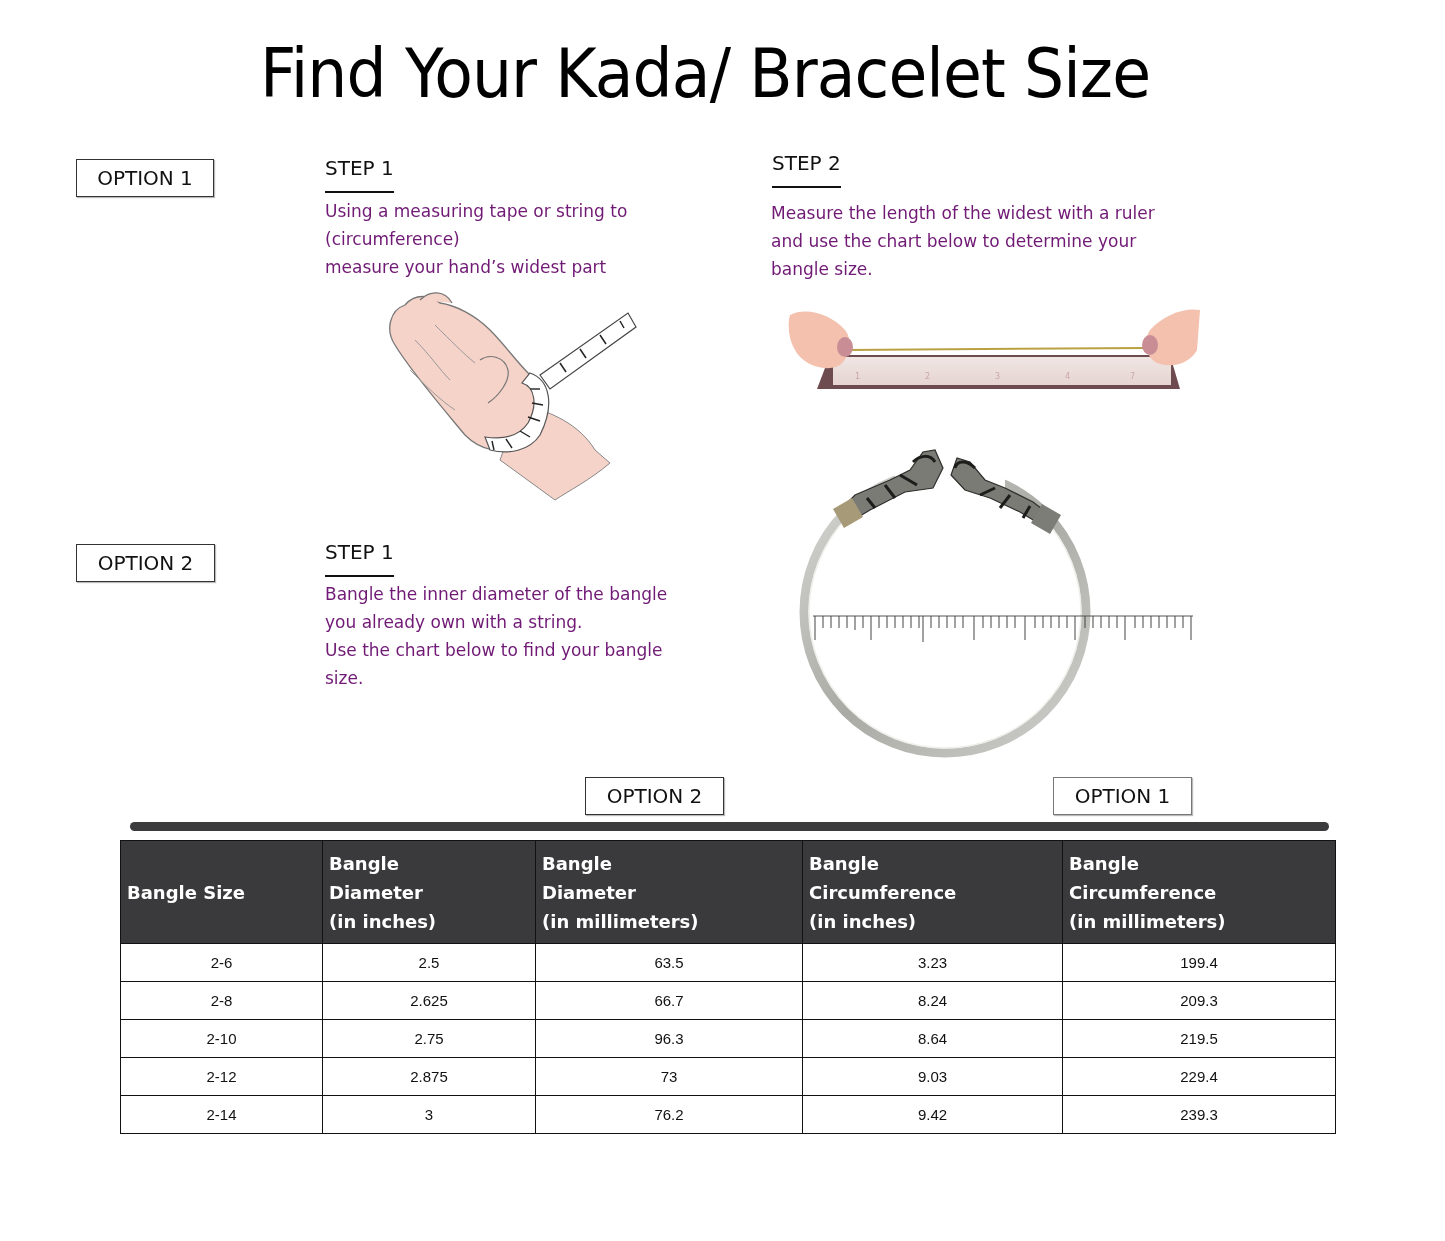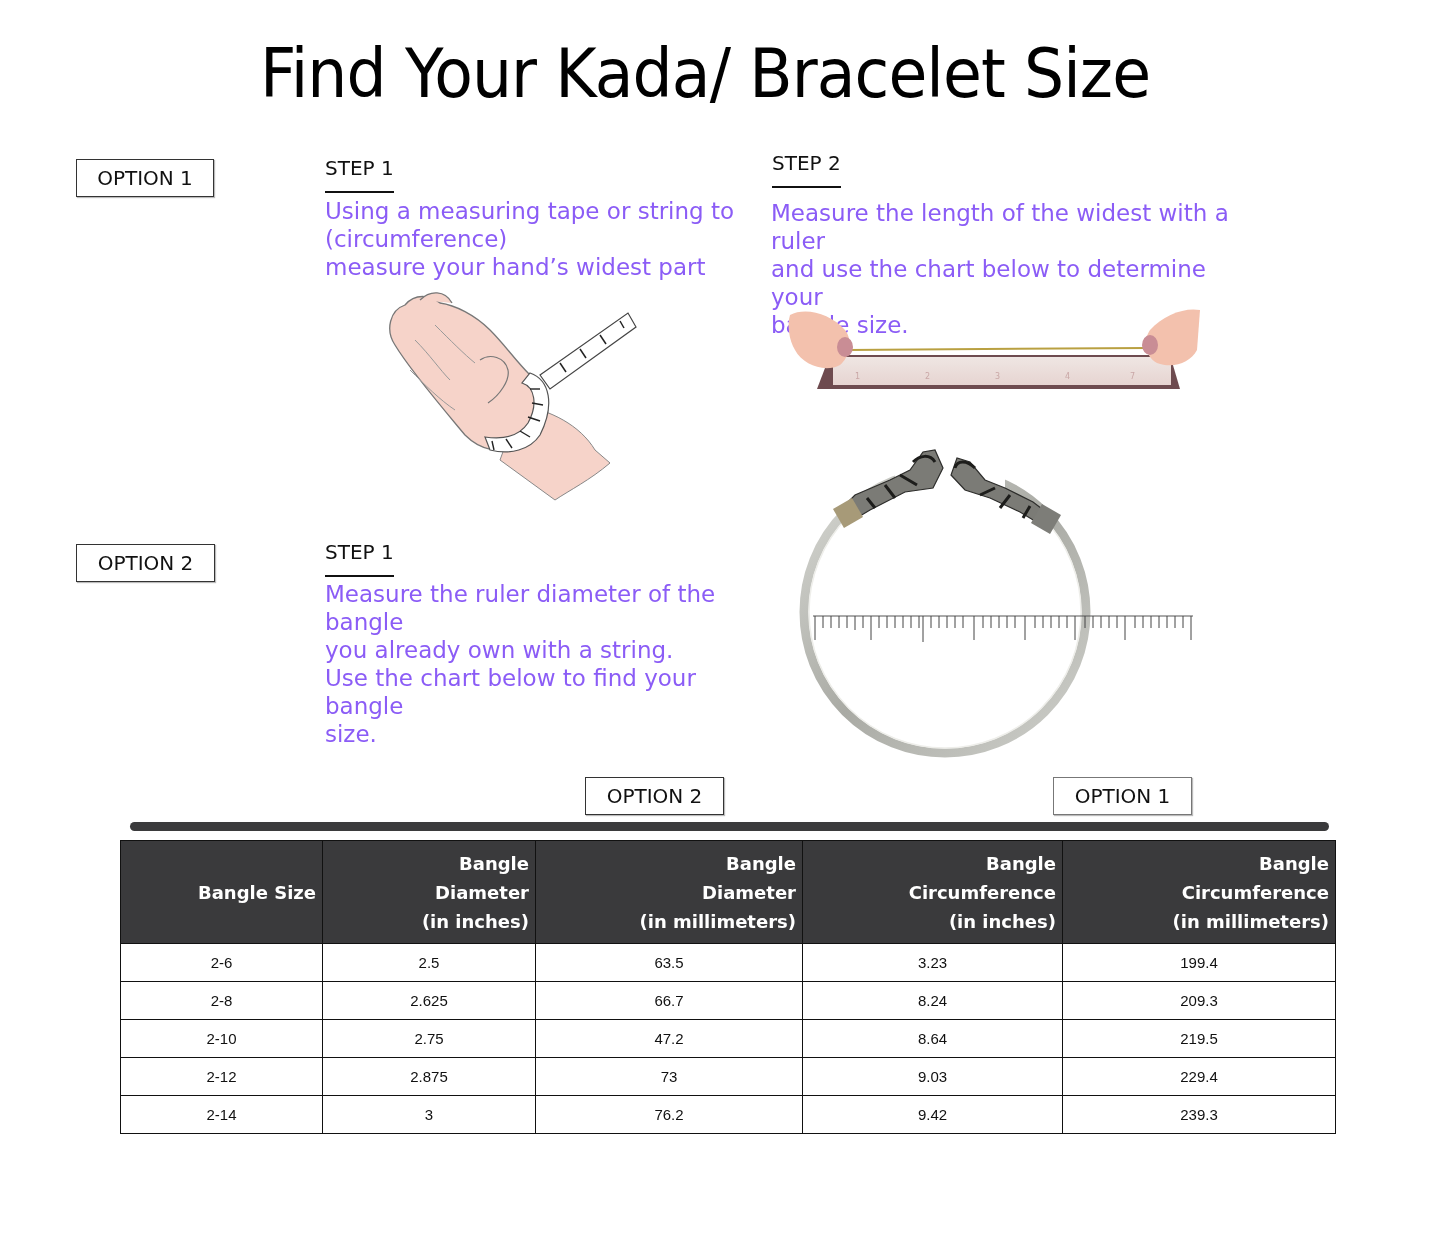--- a/index.html
+++ b/index.html
@@ -26,8 +26,8 @@
   }
 
   .step-text {
-    position: absolute; font-family: "DejaVu Sans", sans-serif; font-size: 23px;
-    line-height: 28px; color: #8b5cf6;
+    position: absolute; font-family: "DejaVu Sans", sans-serif; font-size: 17px;
+    line-height: 28px; color: #701a75;
   }
 
   .illus { position: absolute; }

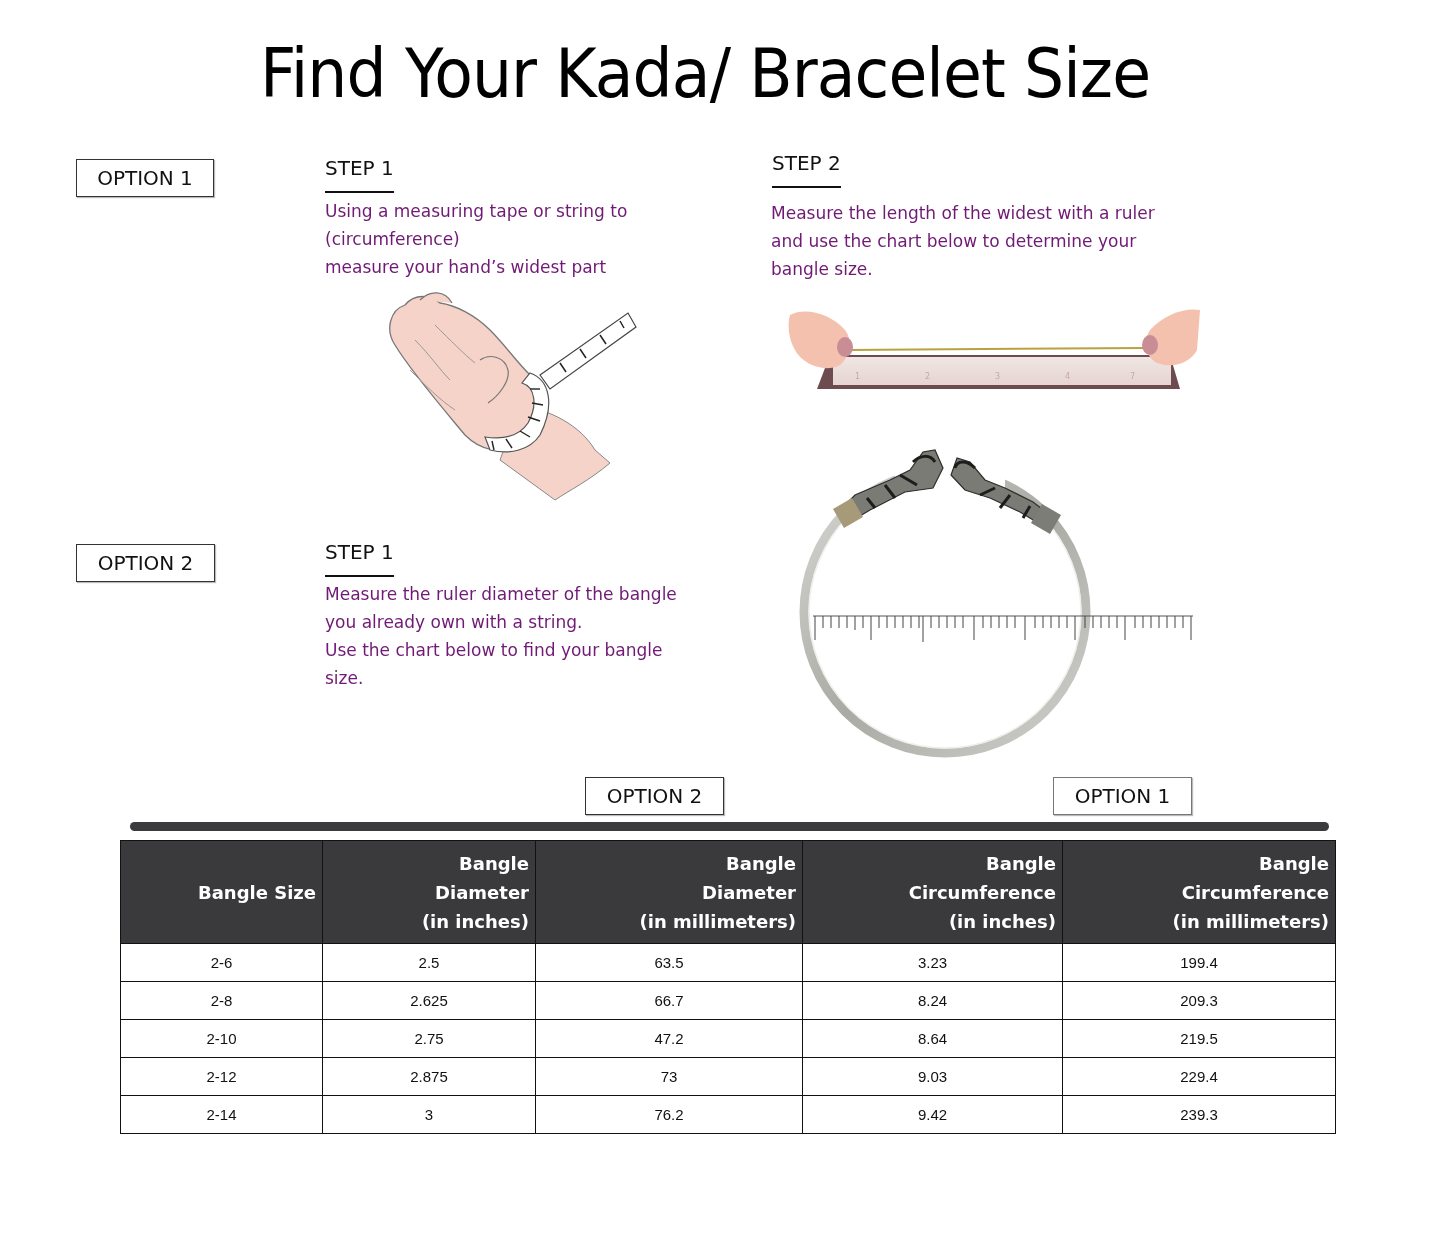--- a/index.html
+++ b/index.html
@@ -137,7 +137,7 @@
 
 <div class="step-head" style="left:325px; top:540px;">STEP 1</div>
 <div class="step-text" style="left:325px; top:580px; width:440px;">
-  <div>Measure the ruler diameter of the bangle</div>
+  <div>Bangle the inner diameter of the bangle</div>
   <div>you already own with a string.</div>
   <div>Use the chart below to find your bangle</div>
   <div>size.</div>

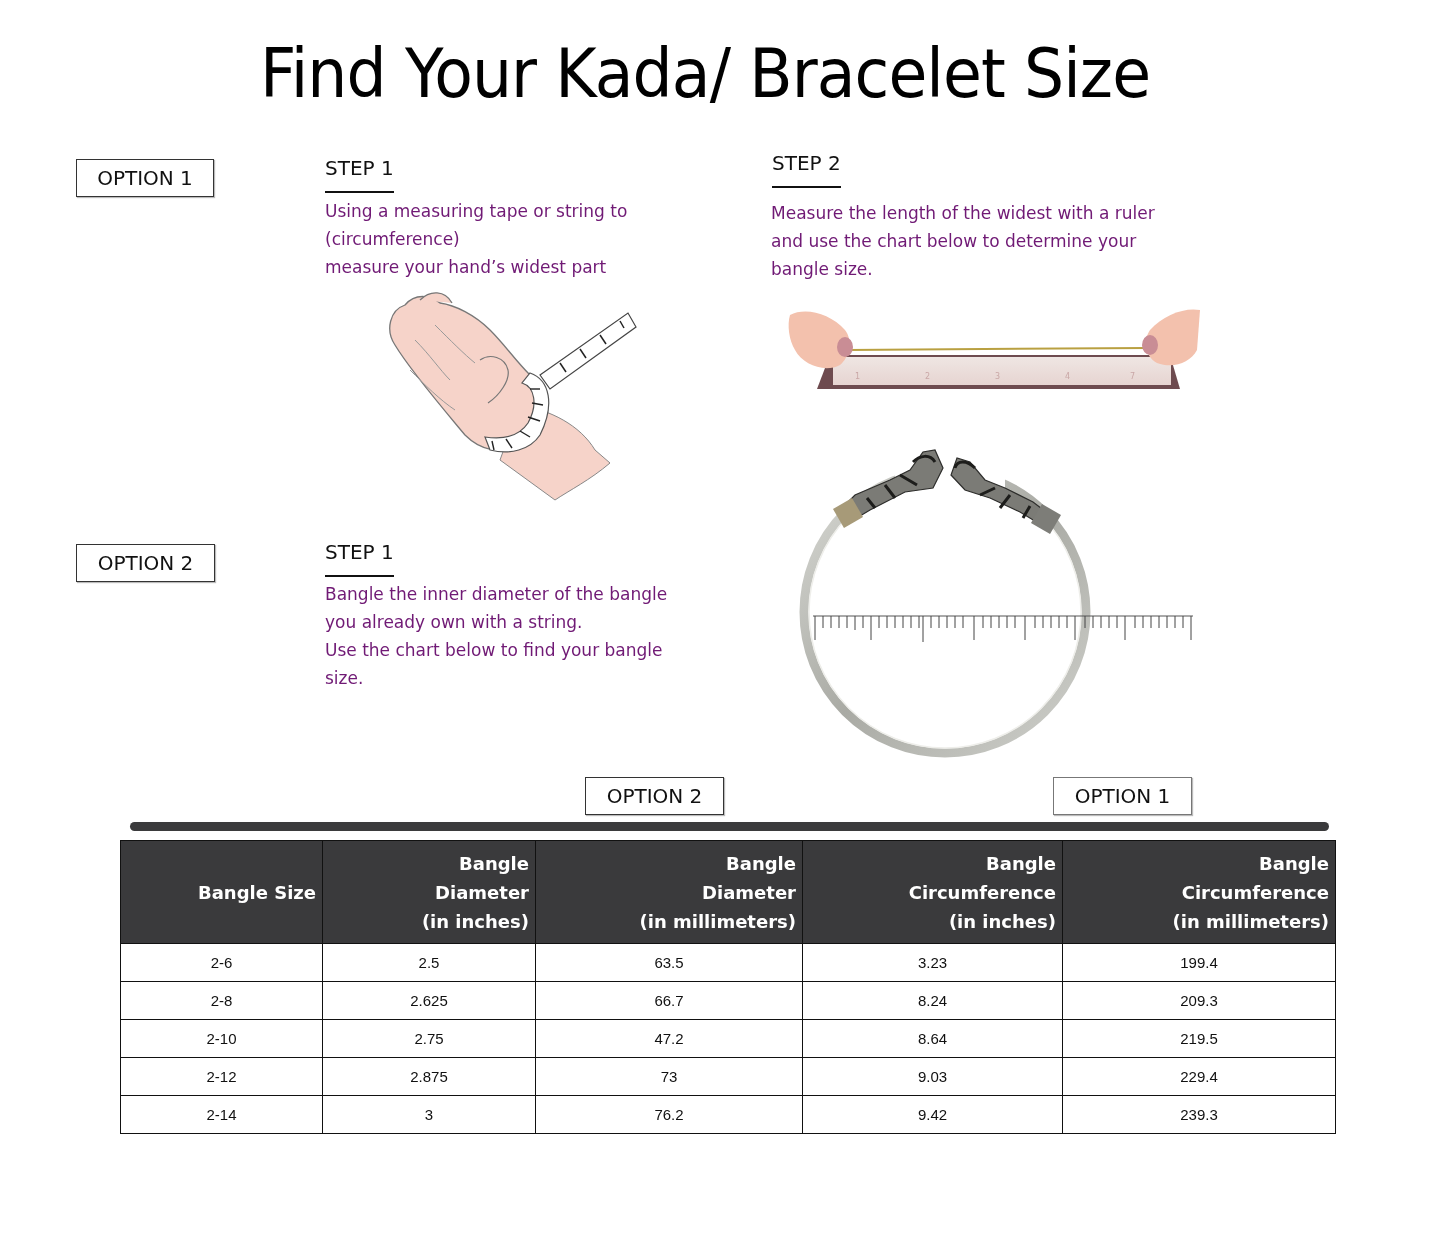--- a/index.html
+++ b/index.html
@@ -44,7 +44,7 @@
   table.size-table th {
     background: #3a3a3c; color: #fff; font-family: "DejaVu Sans", sans-serif;
     font-weight: bold; font-size: 18px; line-height: 29px; height: 103px;
-    border: 1.5px solid #111; text-align: right; vertical-align: middle;
+    border: 1.5px solid #111; text-align: left; vertical-align: middle;
     padding: 0 6px;
   }
   table.size-table td {

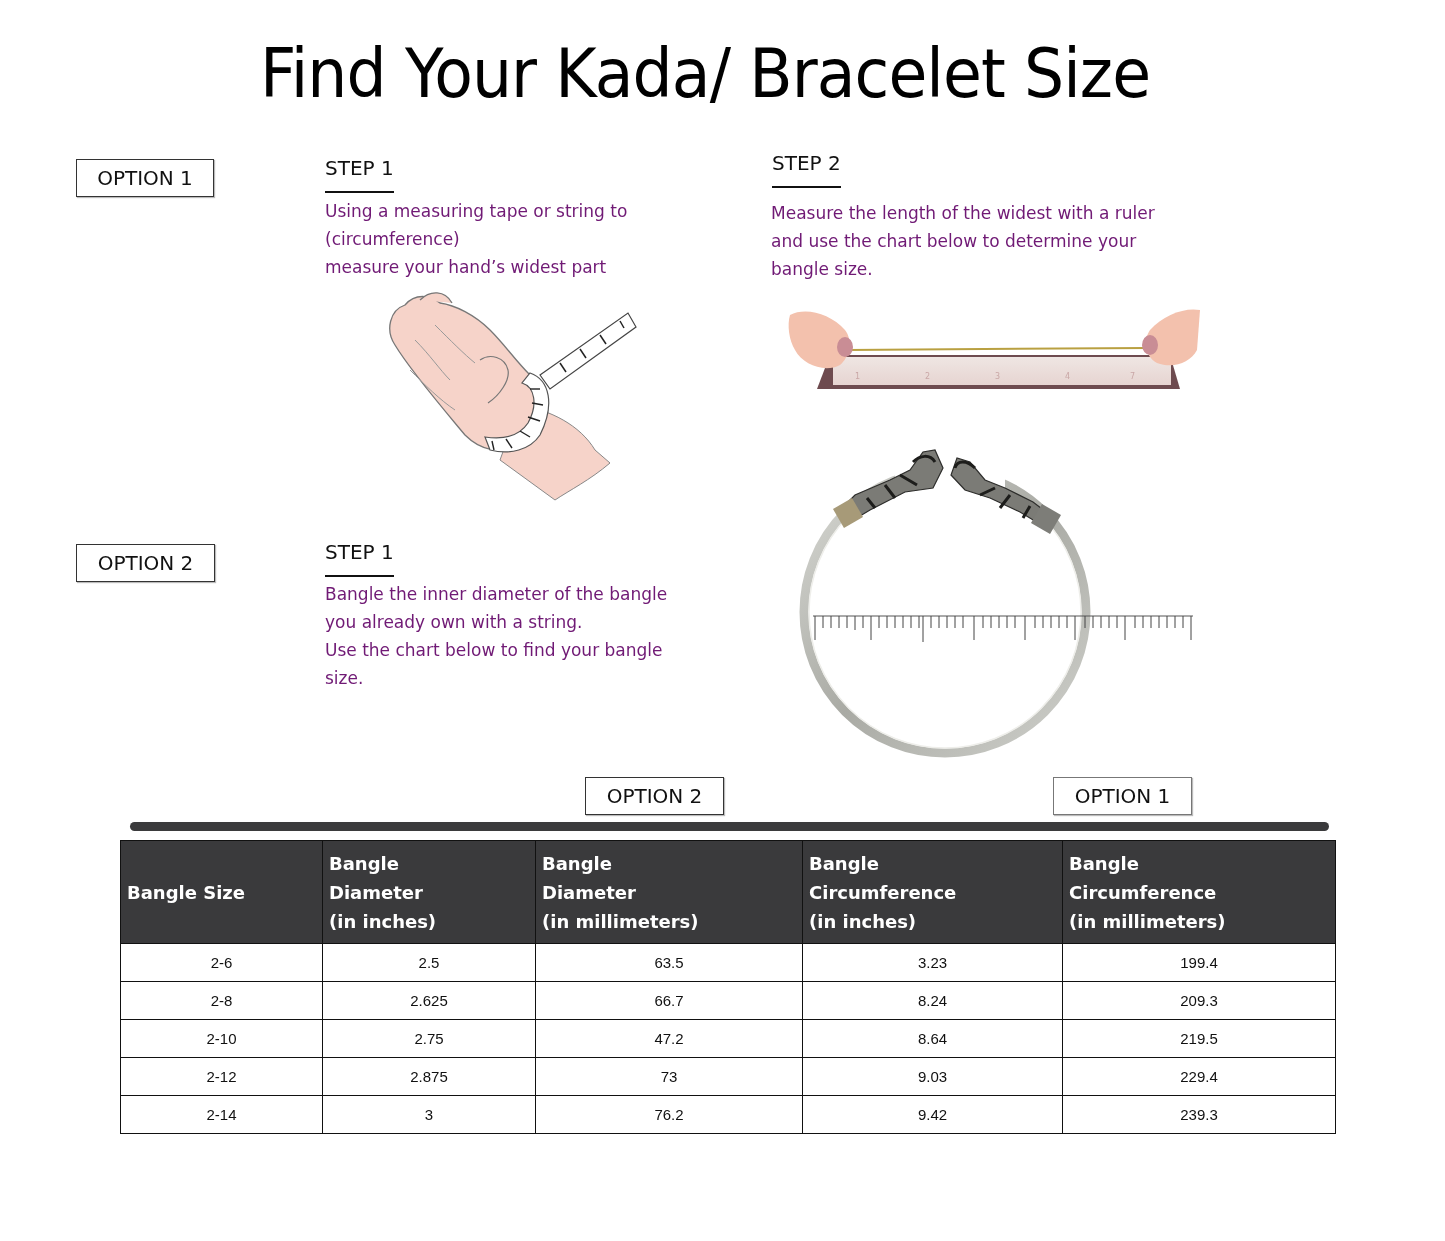--- a/index.html
+++ b/index.html
@@ -278,7 +278,7 @@
     <tr>
       <td>2-10</td>
       <td>2.75</td>
-      <td>47.2</td>
+      <td>96.3</td>
       <td>8.64</td>
       <td>219.5</td>
     </tr>

